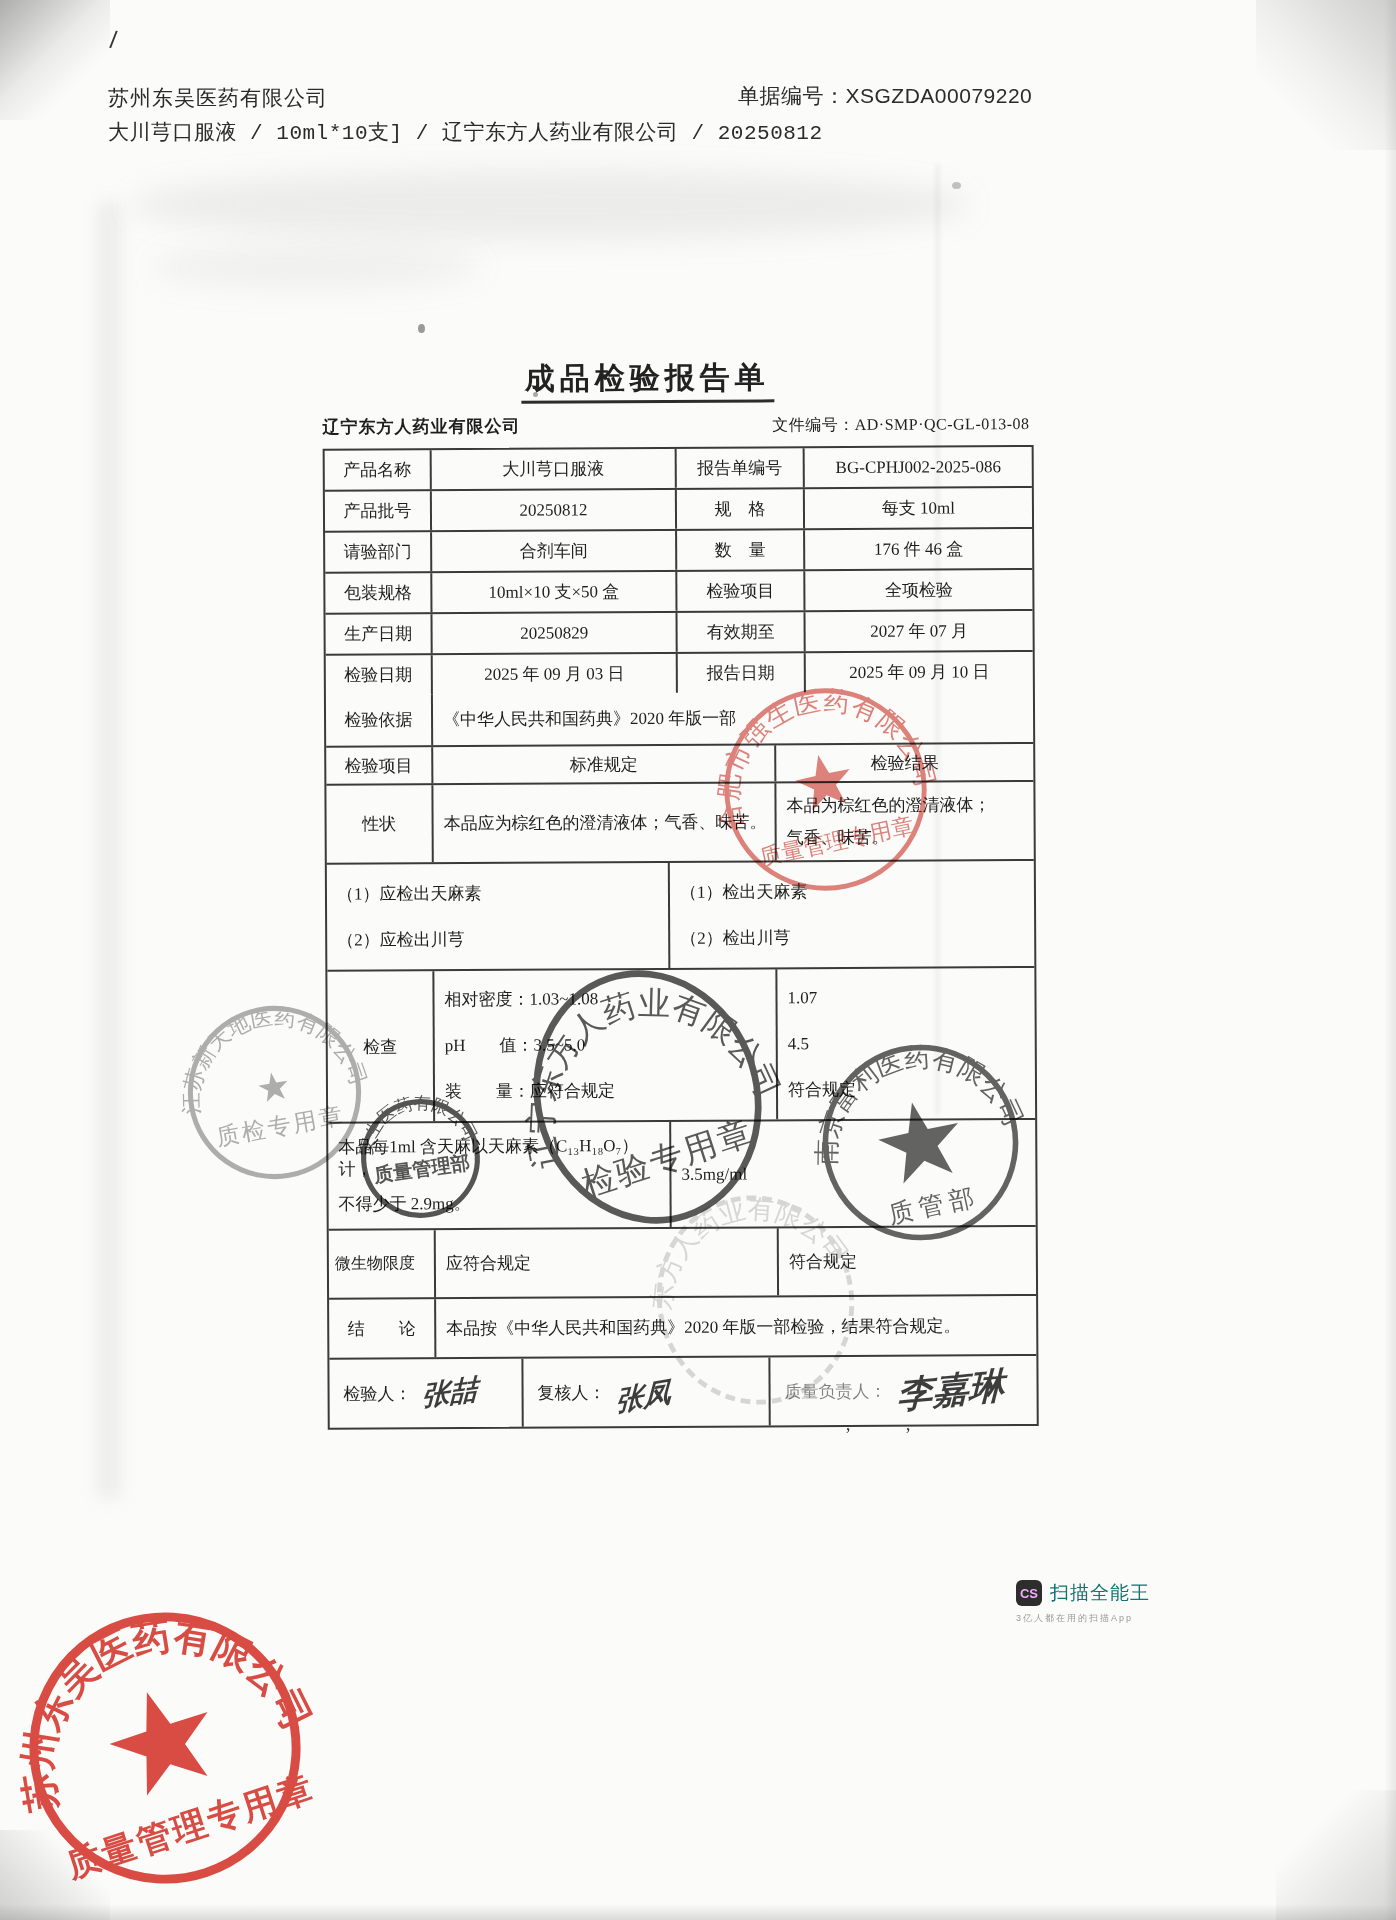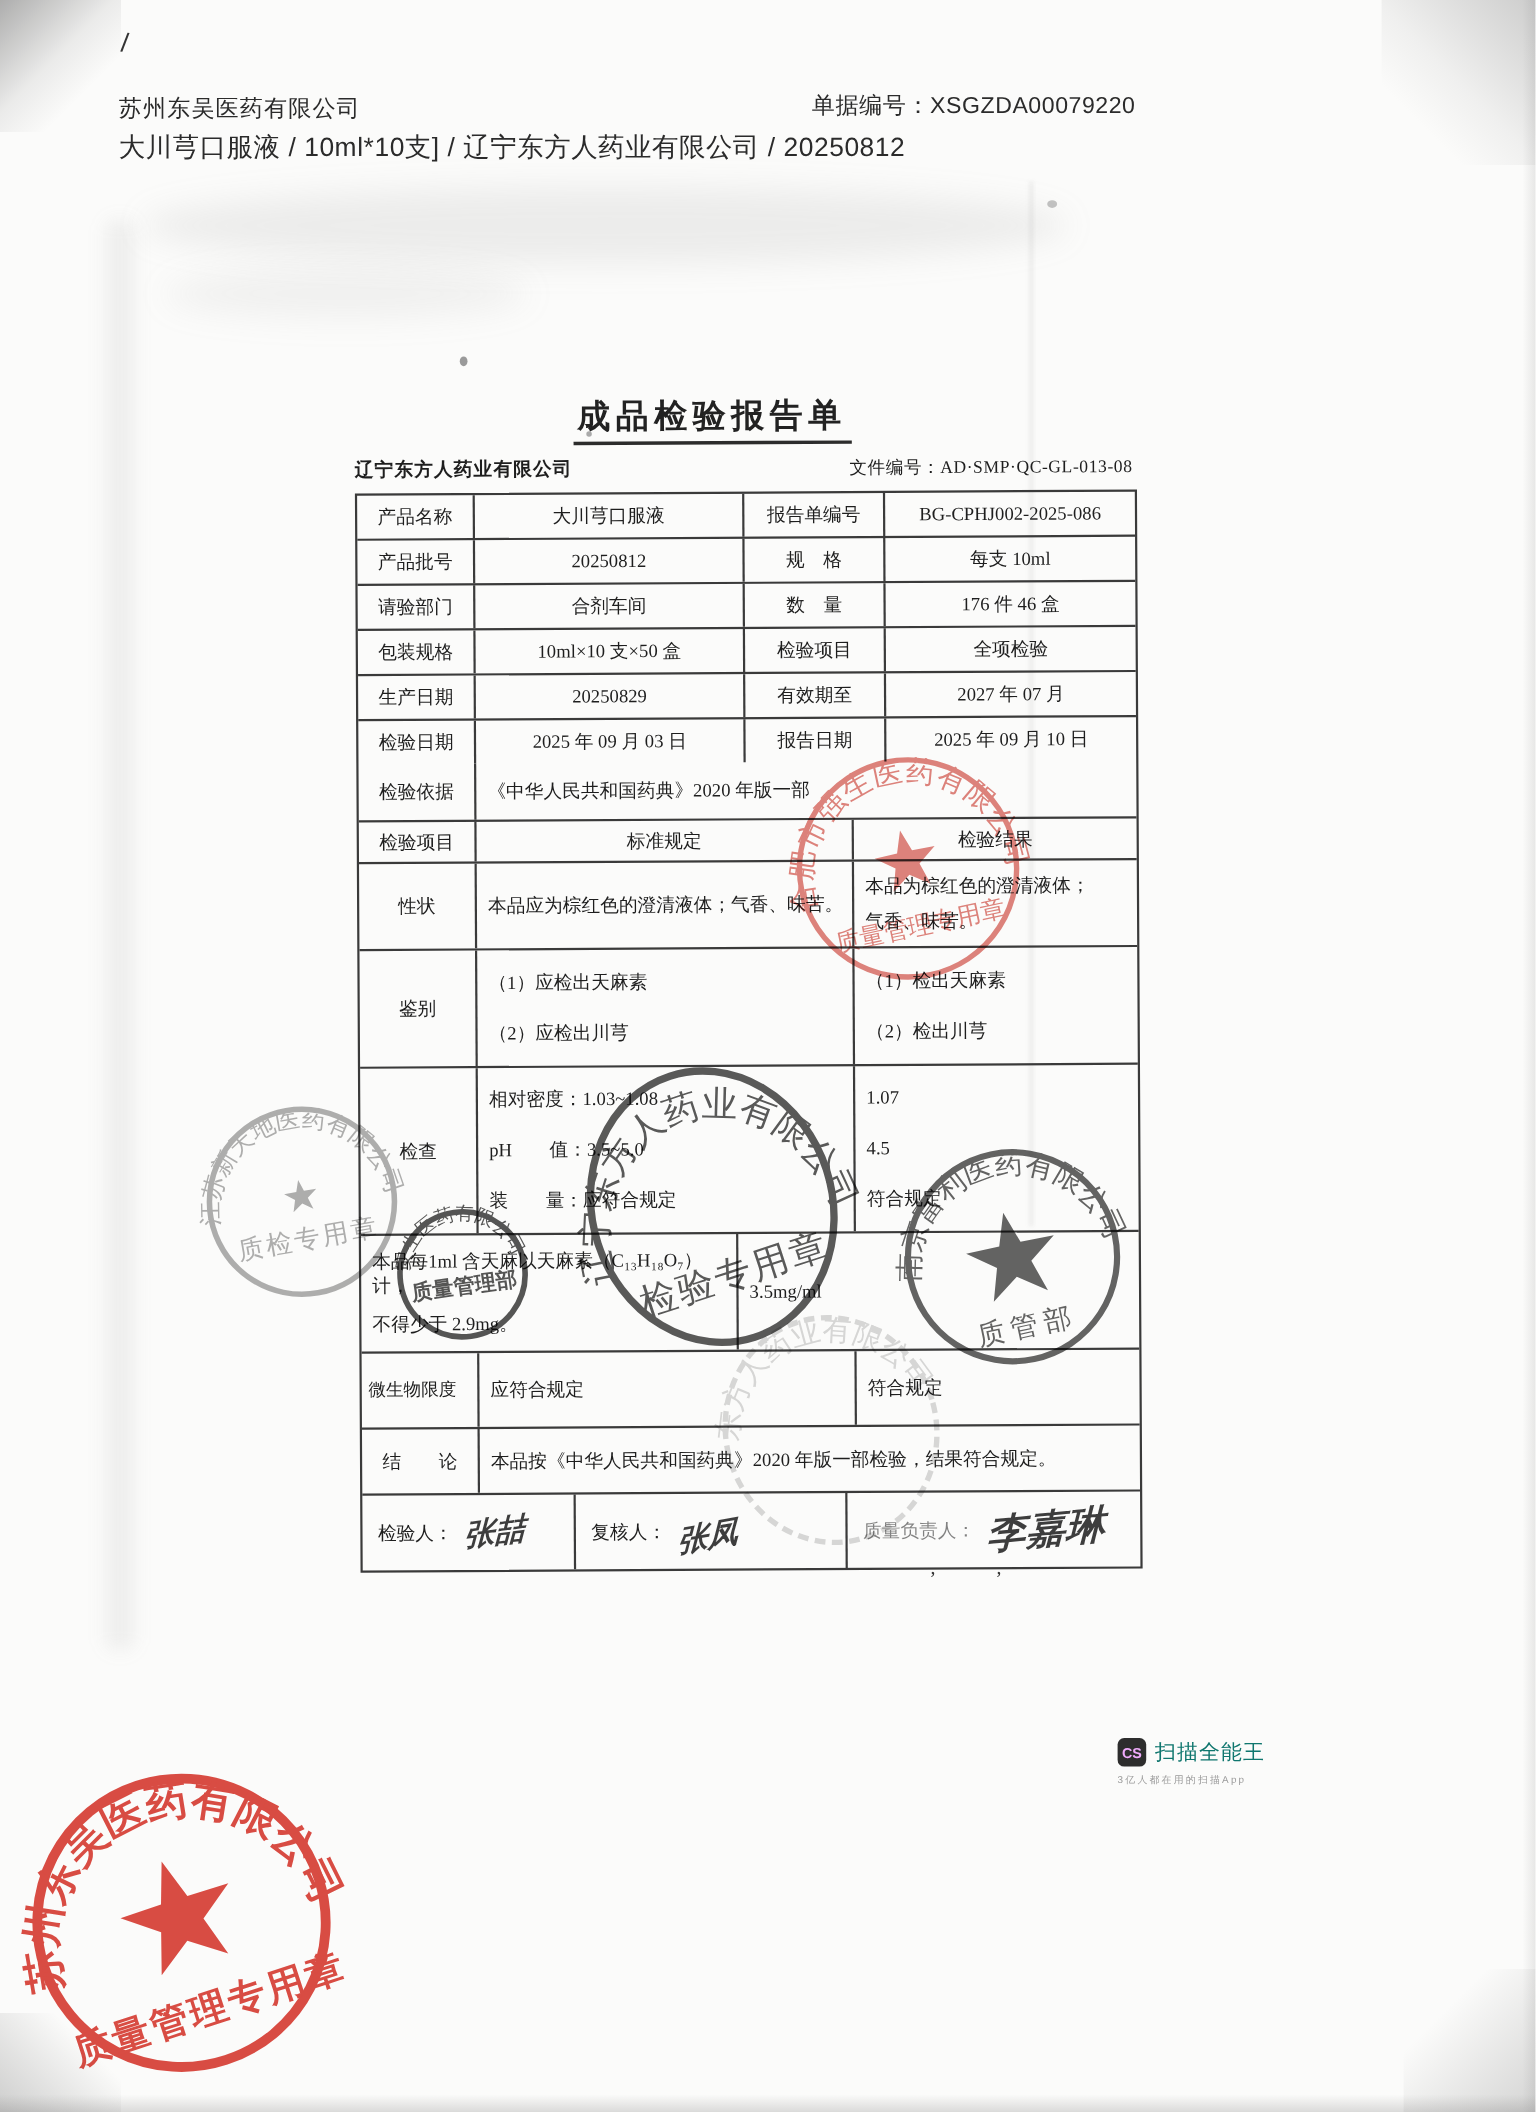--- a/index.html
+++ b/index.html
@@ -27,7 +27,7 @@
   .hdr{position:absolute;font-family:"Liberation Sans","DejaVu Sans",sans-serif;color:#2b2b2b;}
   .hdr-company{left:108px;top:84px;font-size:21px;letter-spacing:1px;}
   .hdr-docno{left:738px;top:82px;font-size:21px;letter-spacing:.5px;}
-  .hdr-product{left:108px;top:118px;font-size:24px;letter-spacing:.5px;}
+  .hdr-product{left:108px;top:118px;font-size:21px;letter-spacing:.5px;font-family:Liberation Mono, monospace;}
   .hdr-slash{left:110px;top:26px;font-size:24px;color:#333;transform:rotate(6deg);}
   
   .sheet{position:absolute;left:0;top:0;width:1396px;height:1920px;transform:rotate(-0.3deg);transform-origin:650px 900px;}

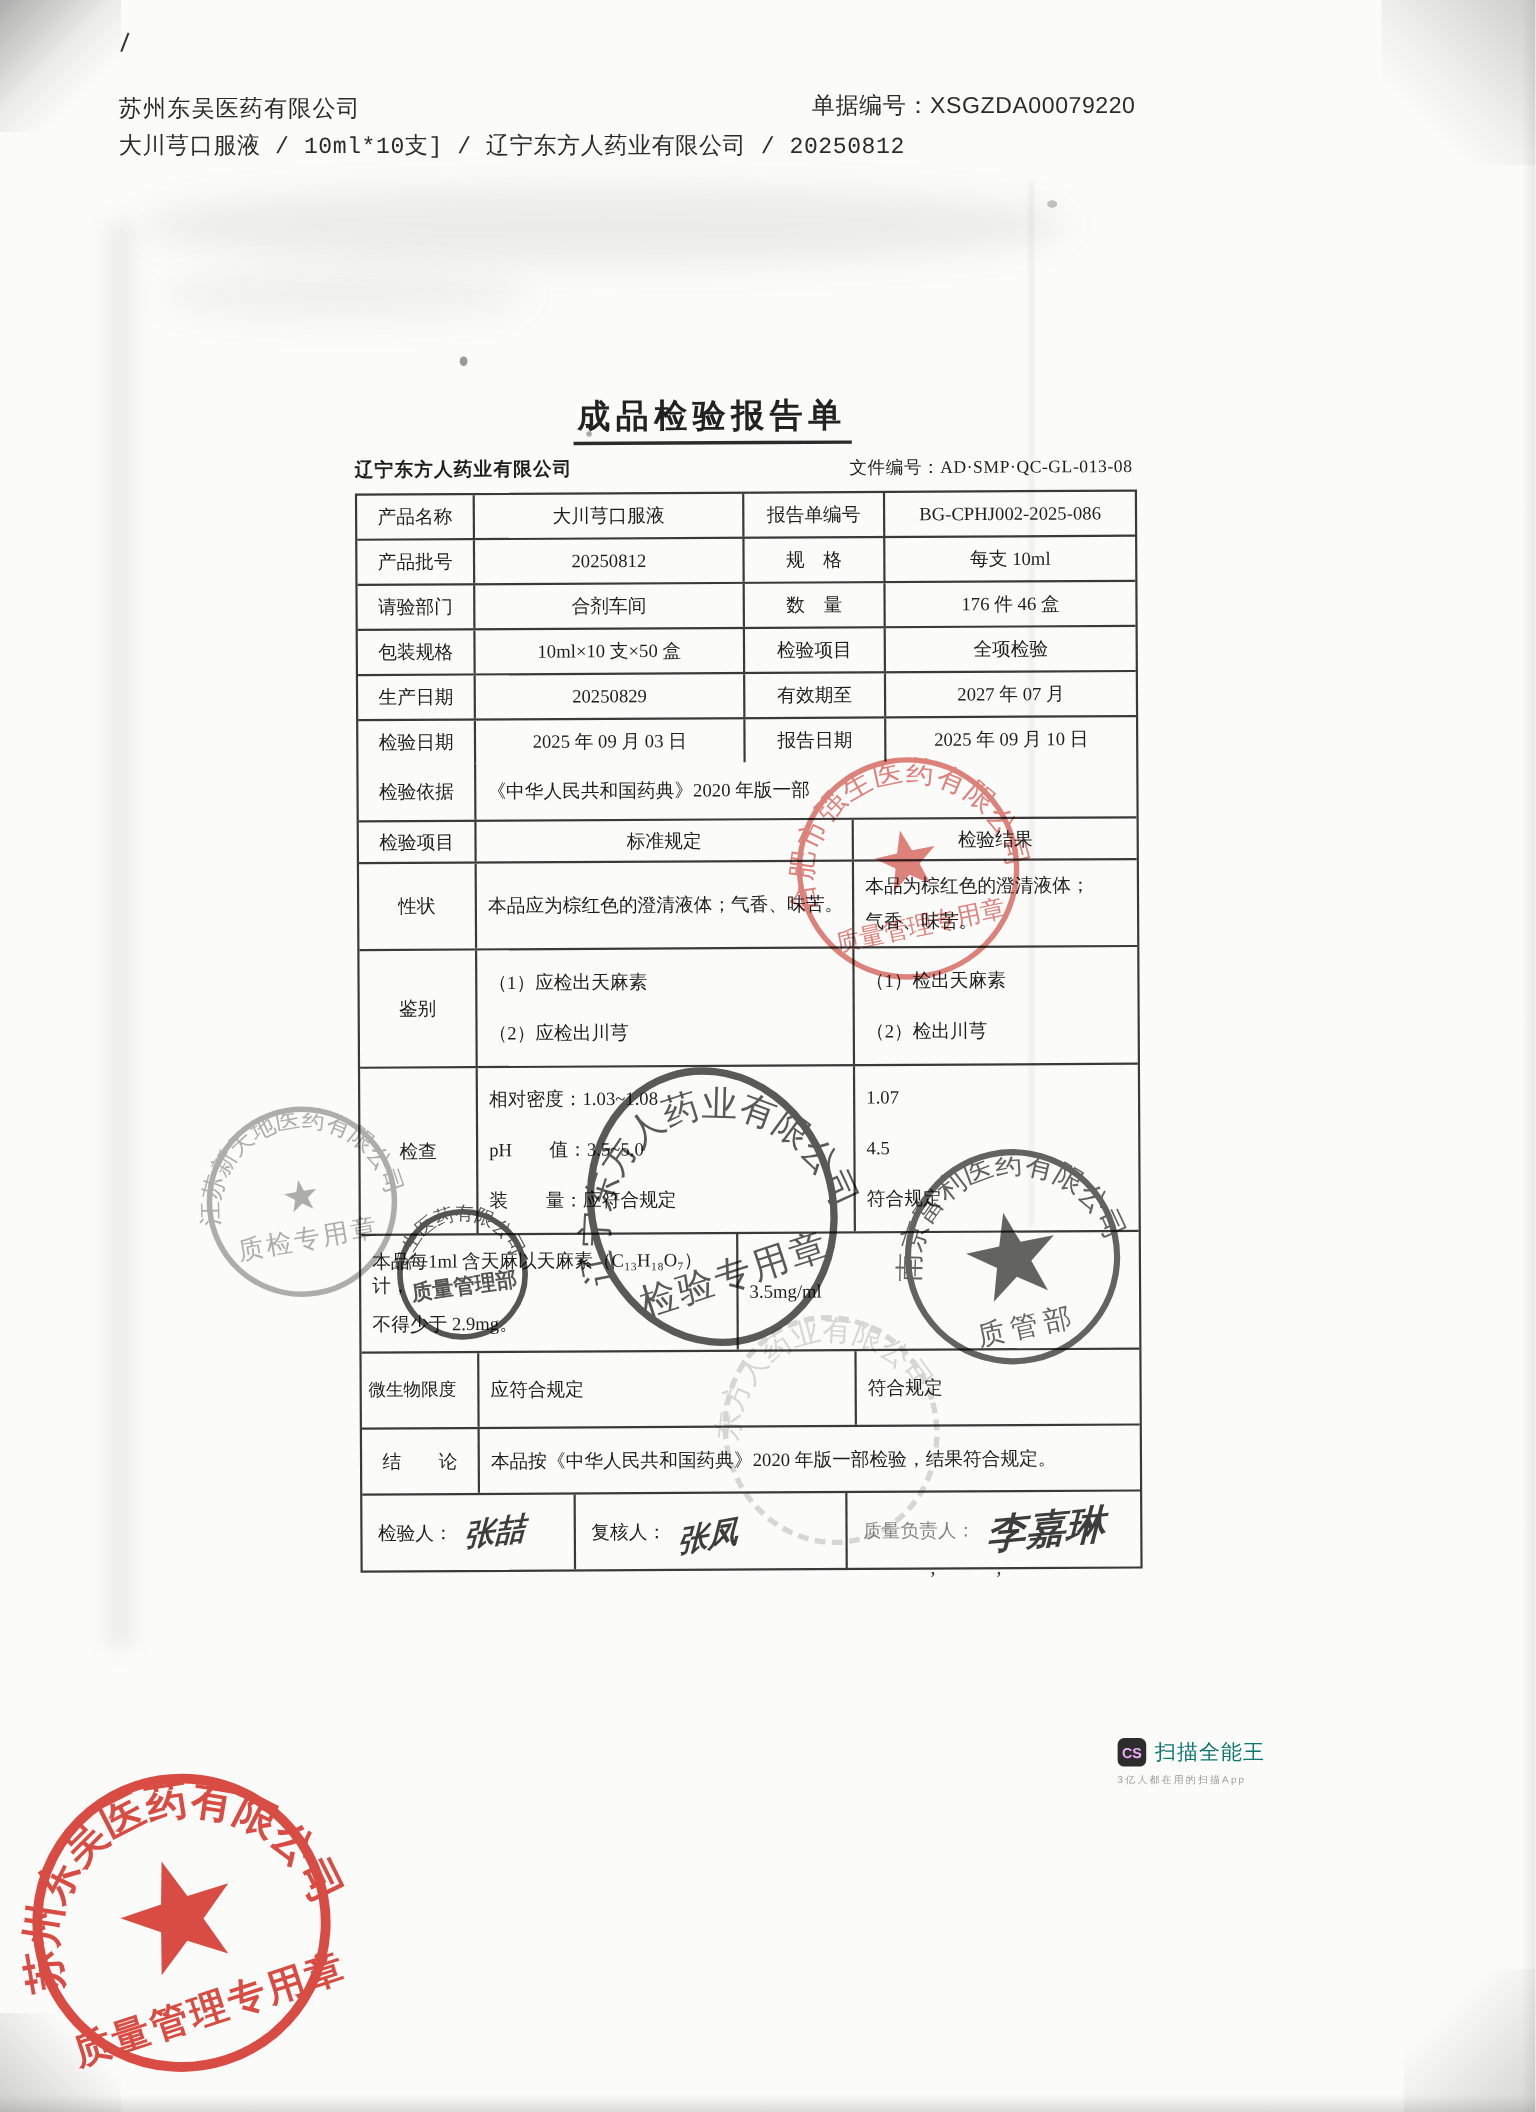--- a/index.html
+++ b/index.html
@@ -177,7 +177,6 @@
     </div>
 
     <div class="trow r-jb">
-      <div class="c cc w-item">鉴别</div>
       <div class="c multiline w-std">
         <div>（1）应检出天麻素</div>
         <div>（2）应检出川芎</div>

